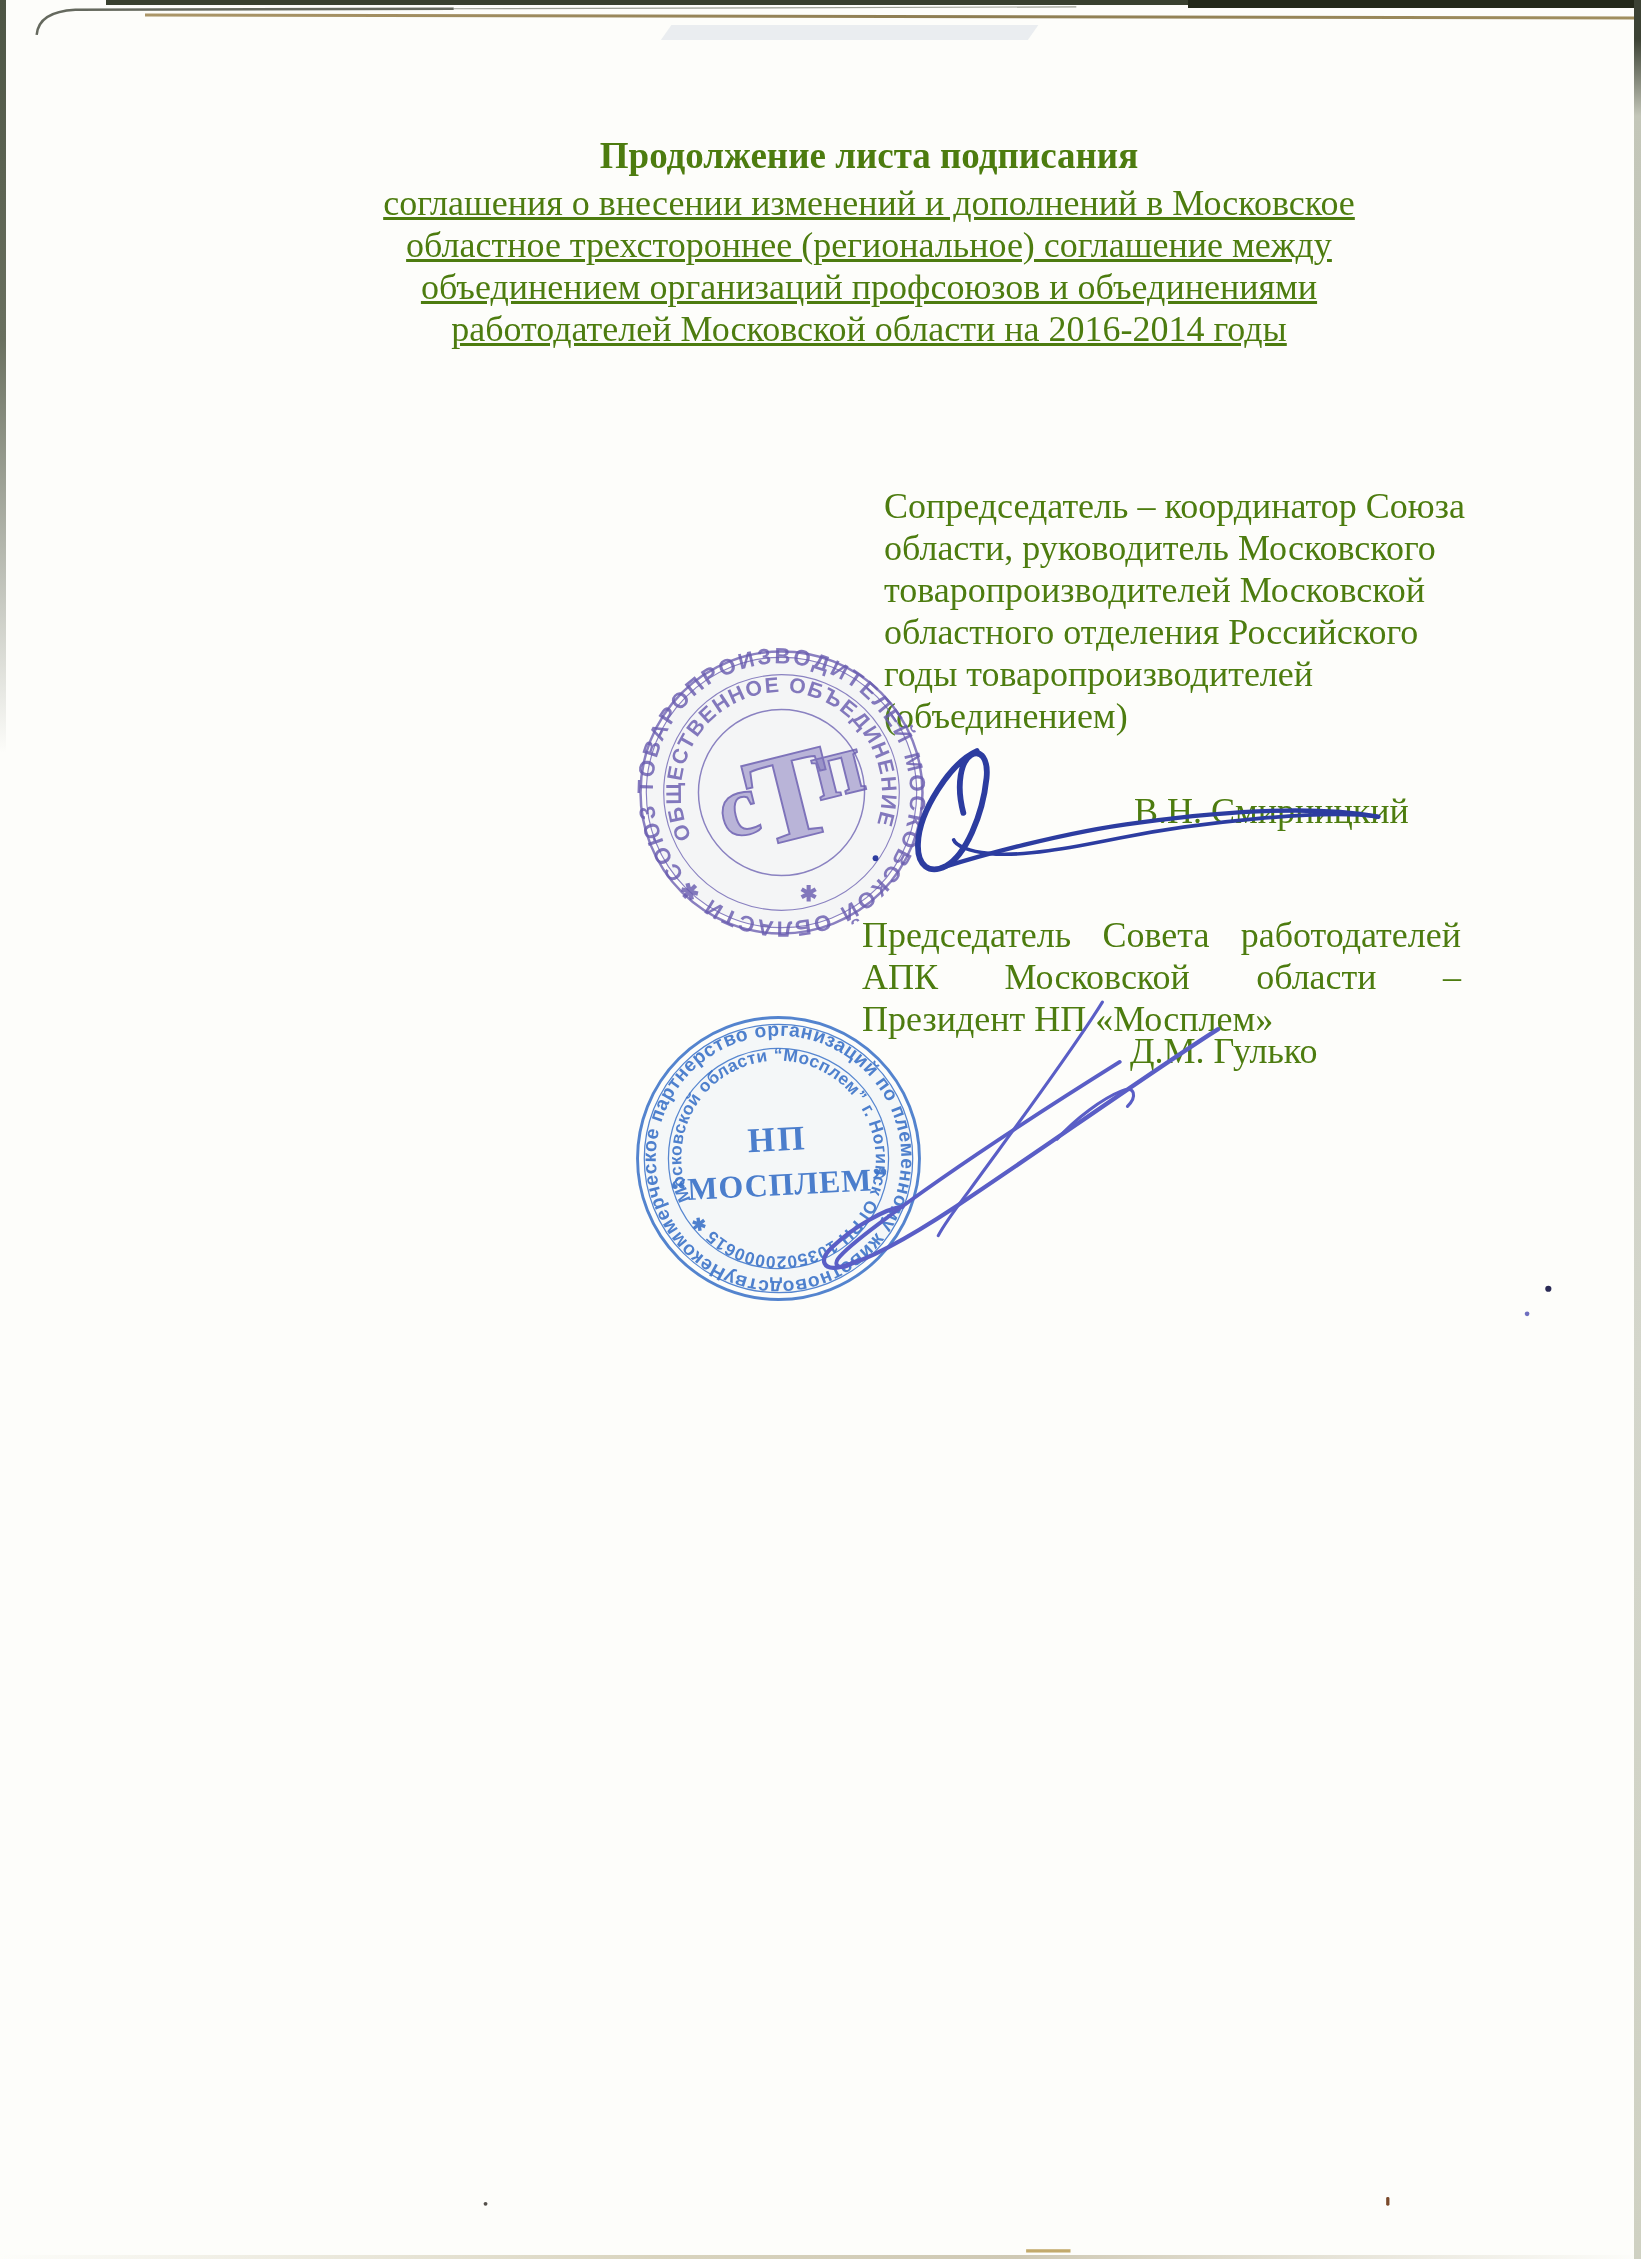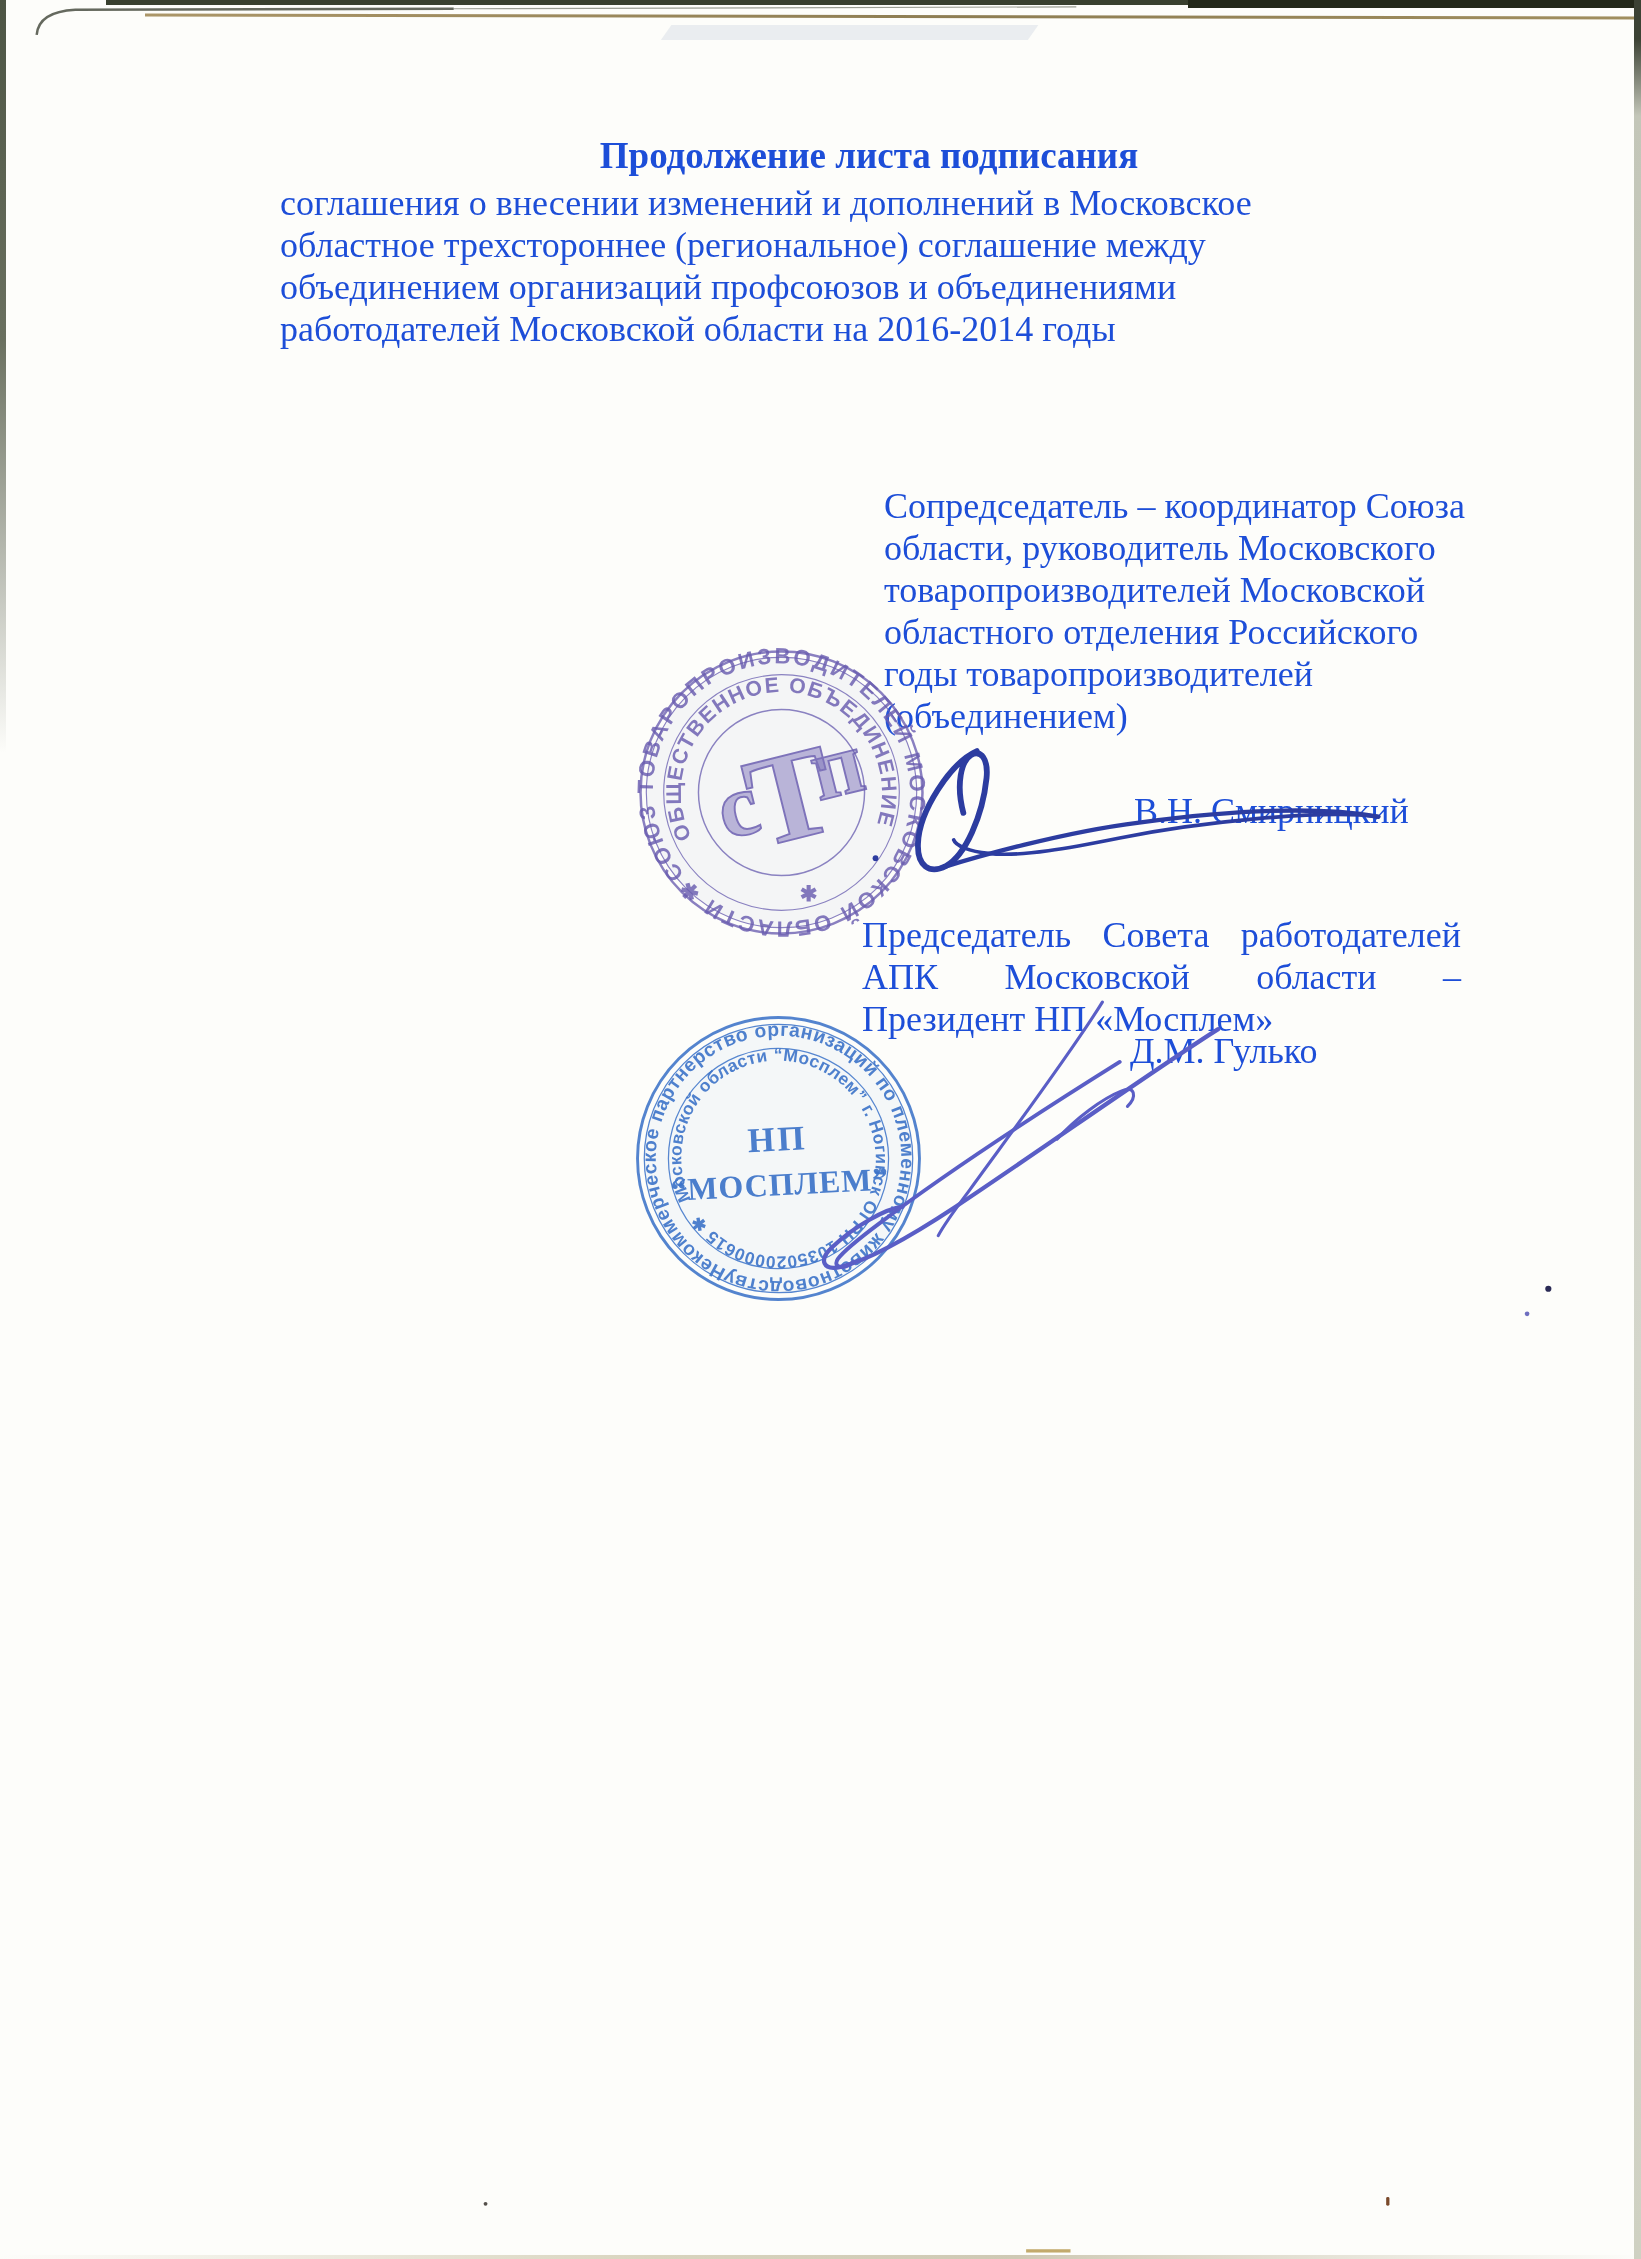--- a/index.html
+++ b/index.html
@@ -7,7 +7,7 @@
     position:relative;width:1641px;height:2259px;overflow:hidden;
     background:#fdfdfa;
     font-family:"Liberation Serif", serif;
-    color:#1d4ed8;
+    color:#4d7c0f;
   }
   
   .scan-top{position:absolute;top:0;left:106px;right:0;height:4.8px;background:#39402f;}

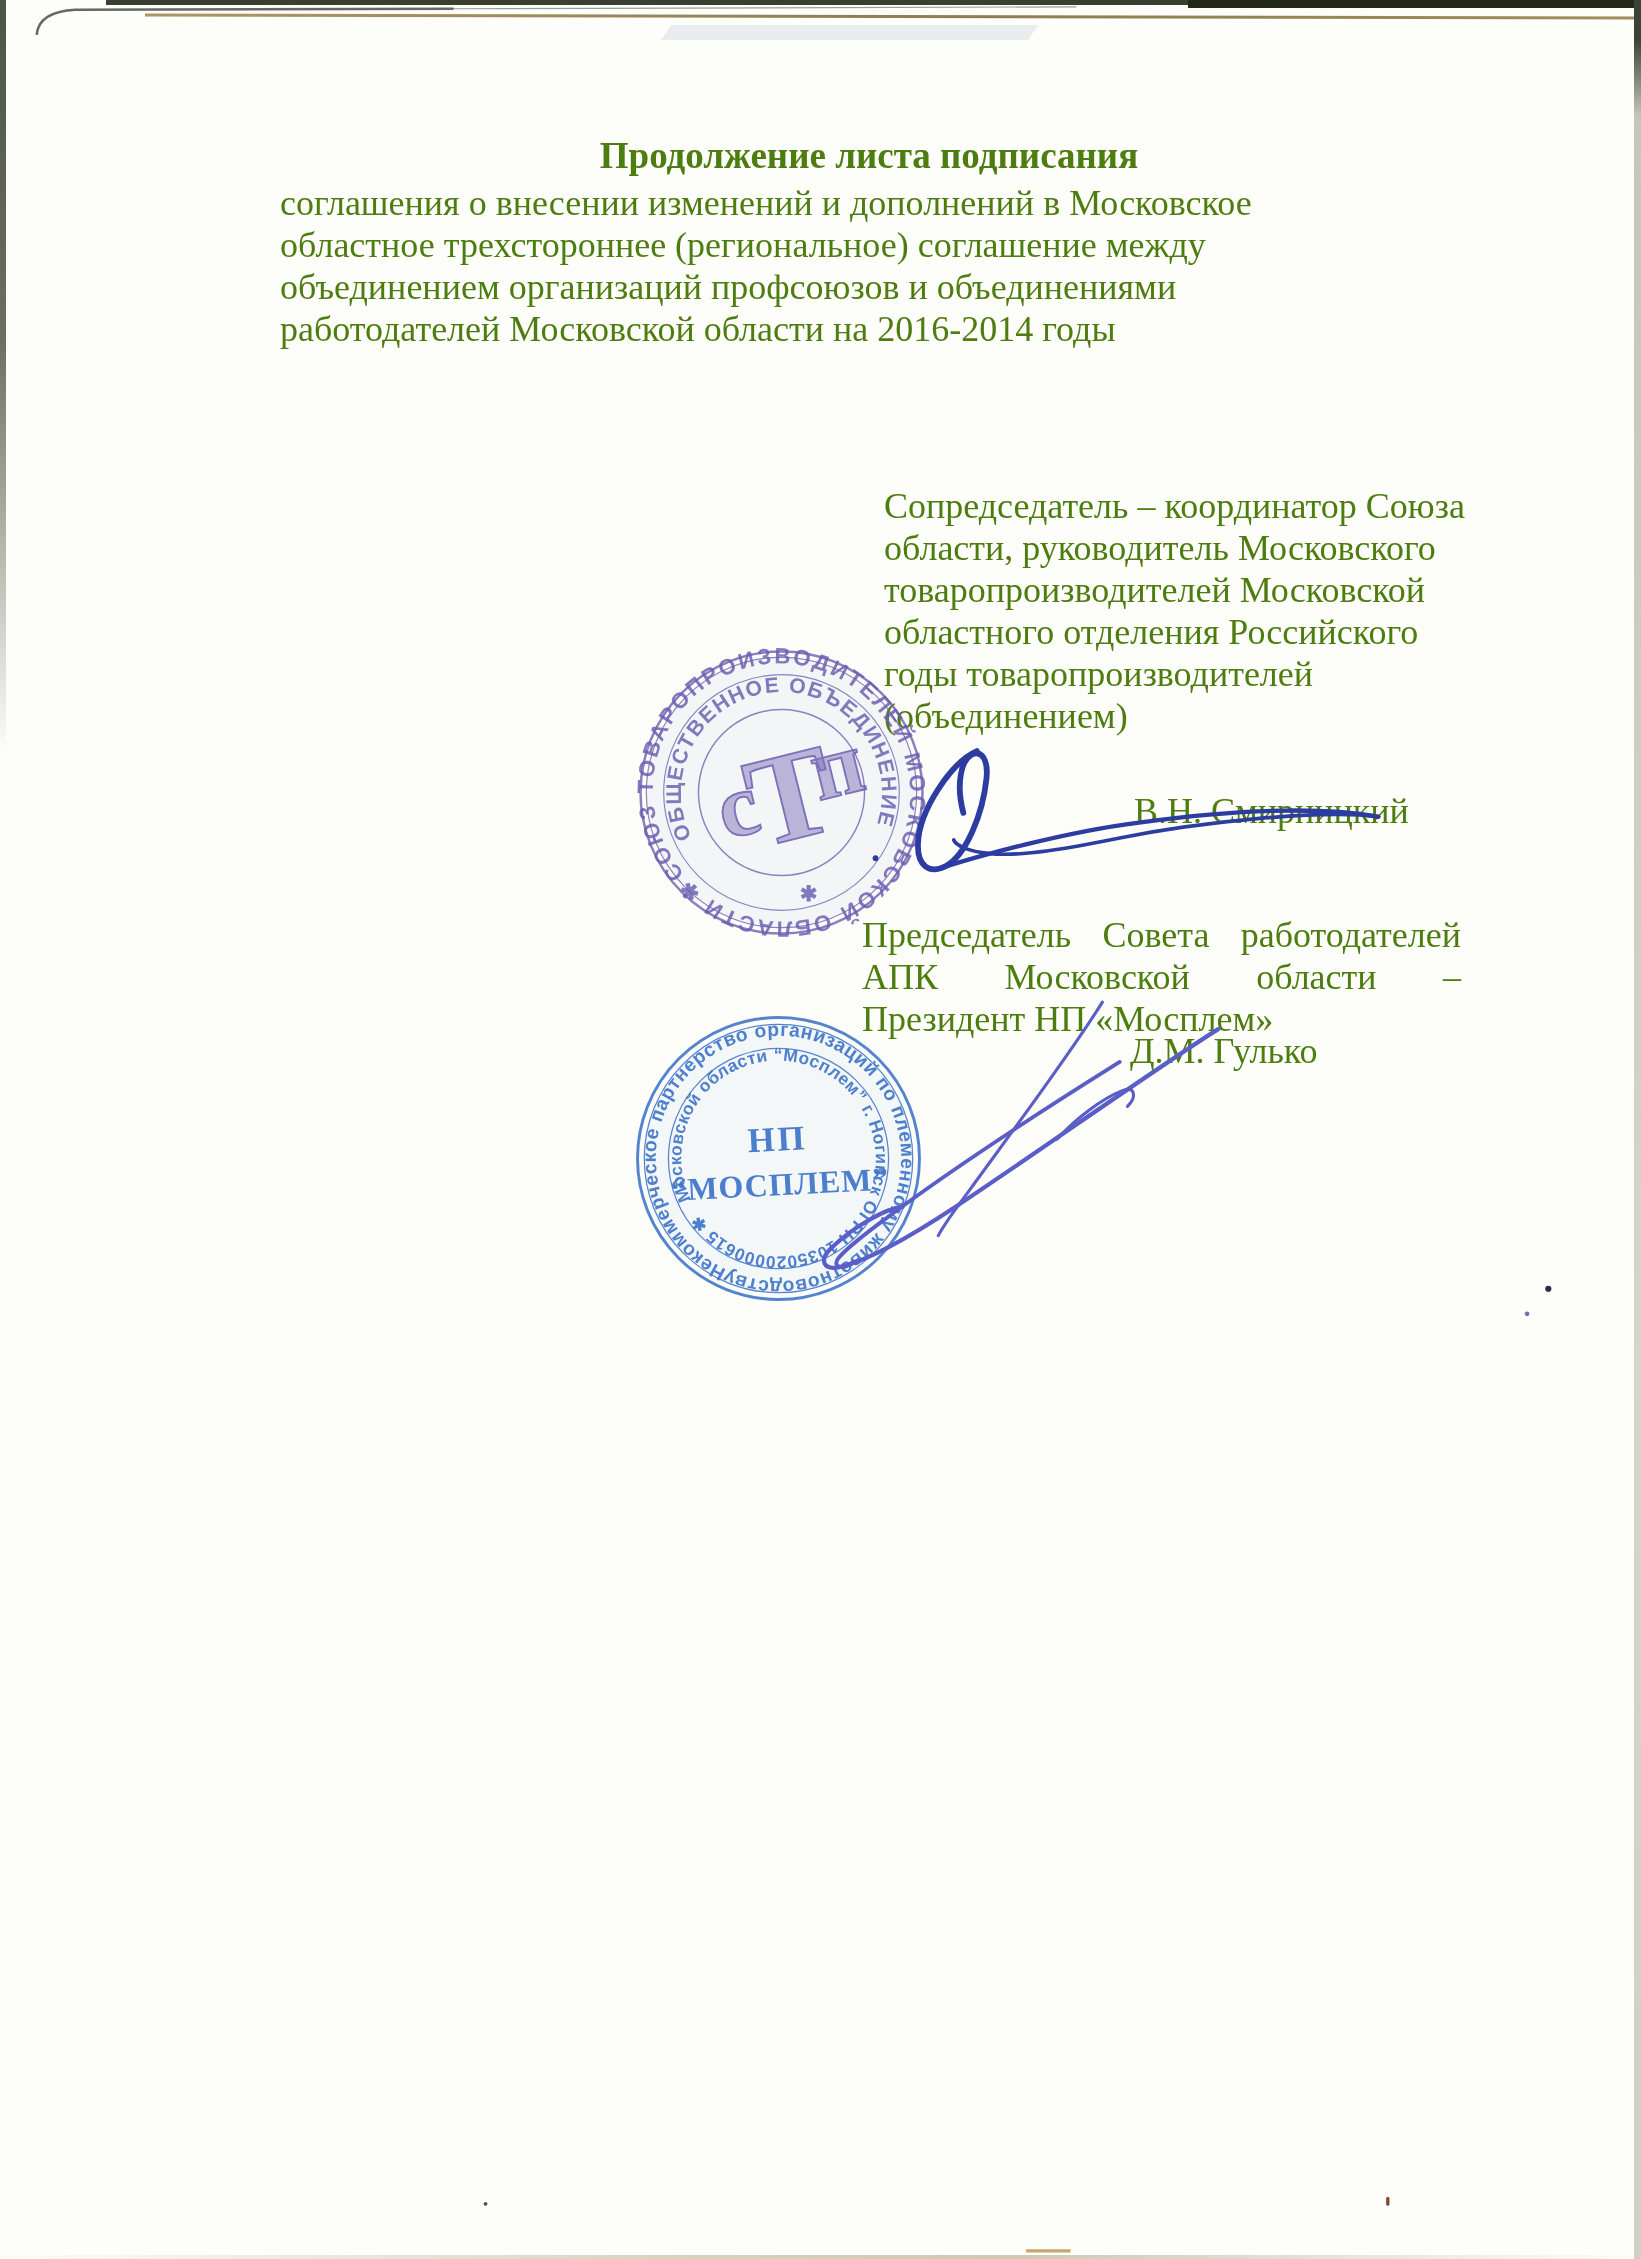--- a/index.html
+++ b/index.html
@@ -24,7 +24,7 @@
     background:rgba(150,165,195,.18);transform:skewX(-35deg);}
   
   .doc-line{font-size:36px;line-height:42px;white-space:nowrap;}
-  .header-block{position:absolute;left:280px;top:182px;width:1178px;text-align:left;}
+  .header-block{position:absolute;left:280px;top:182px;width:1178px;text-align:center;text-decoration:underline;}
   .doc-title{position:absolute;left:280px;top:135px;width:1178px;text-align:center;
     font-size:37px;font-weight:bold;line-height:42px;}
   .pos-block1{position:absolute;left:884px;top:485px;width:637px;}

